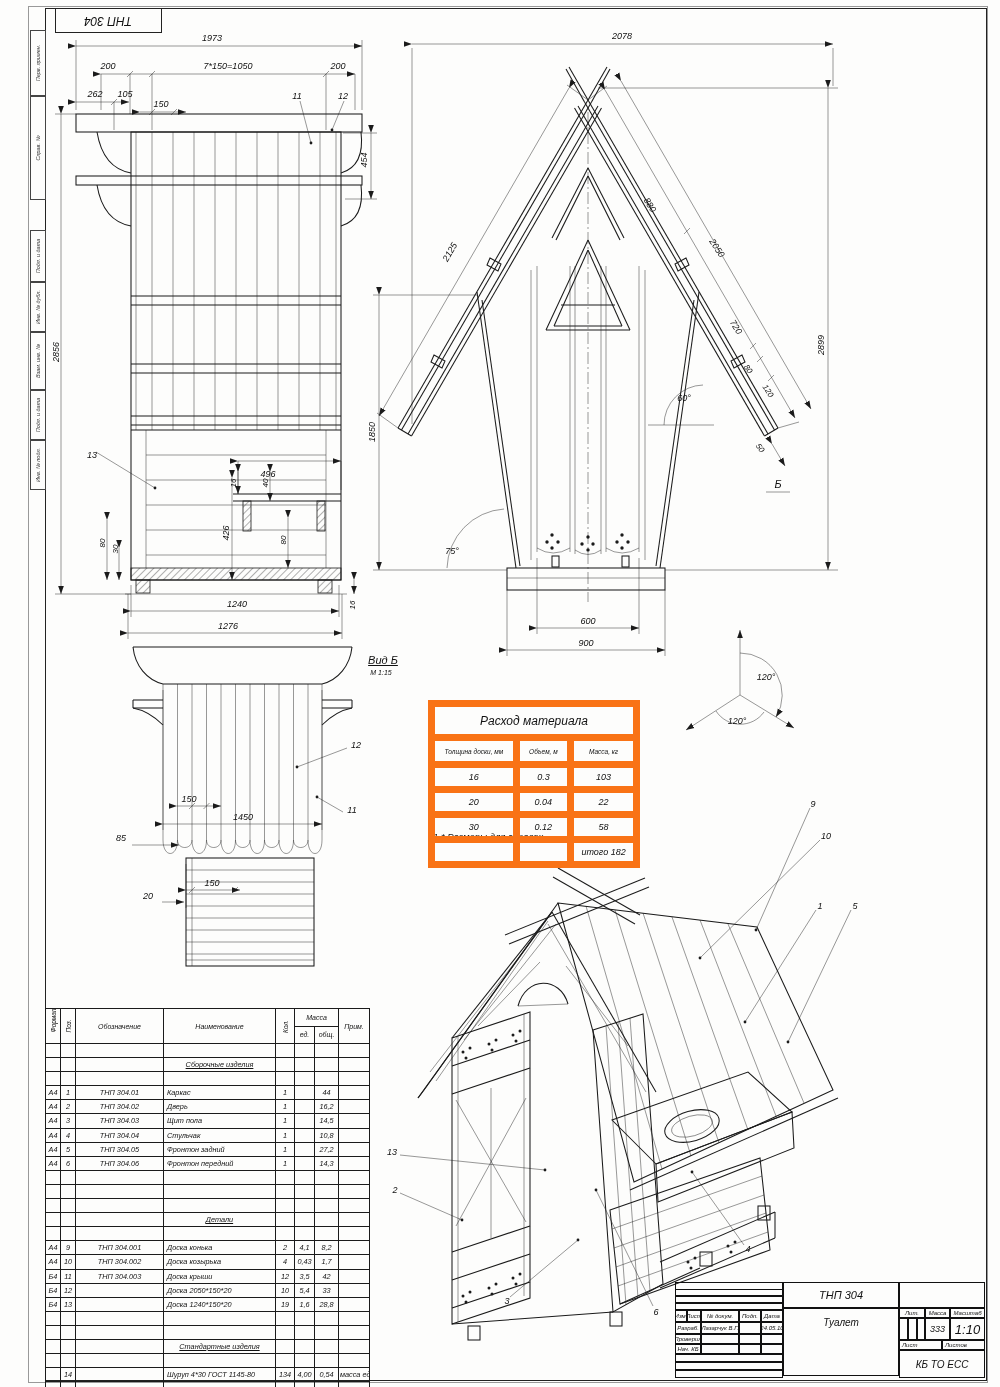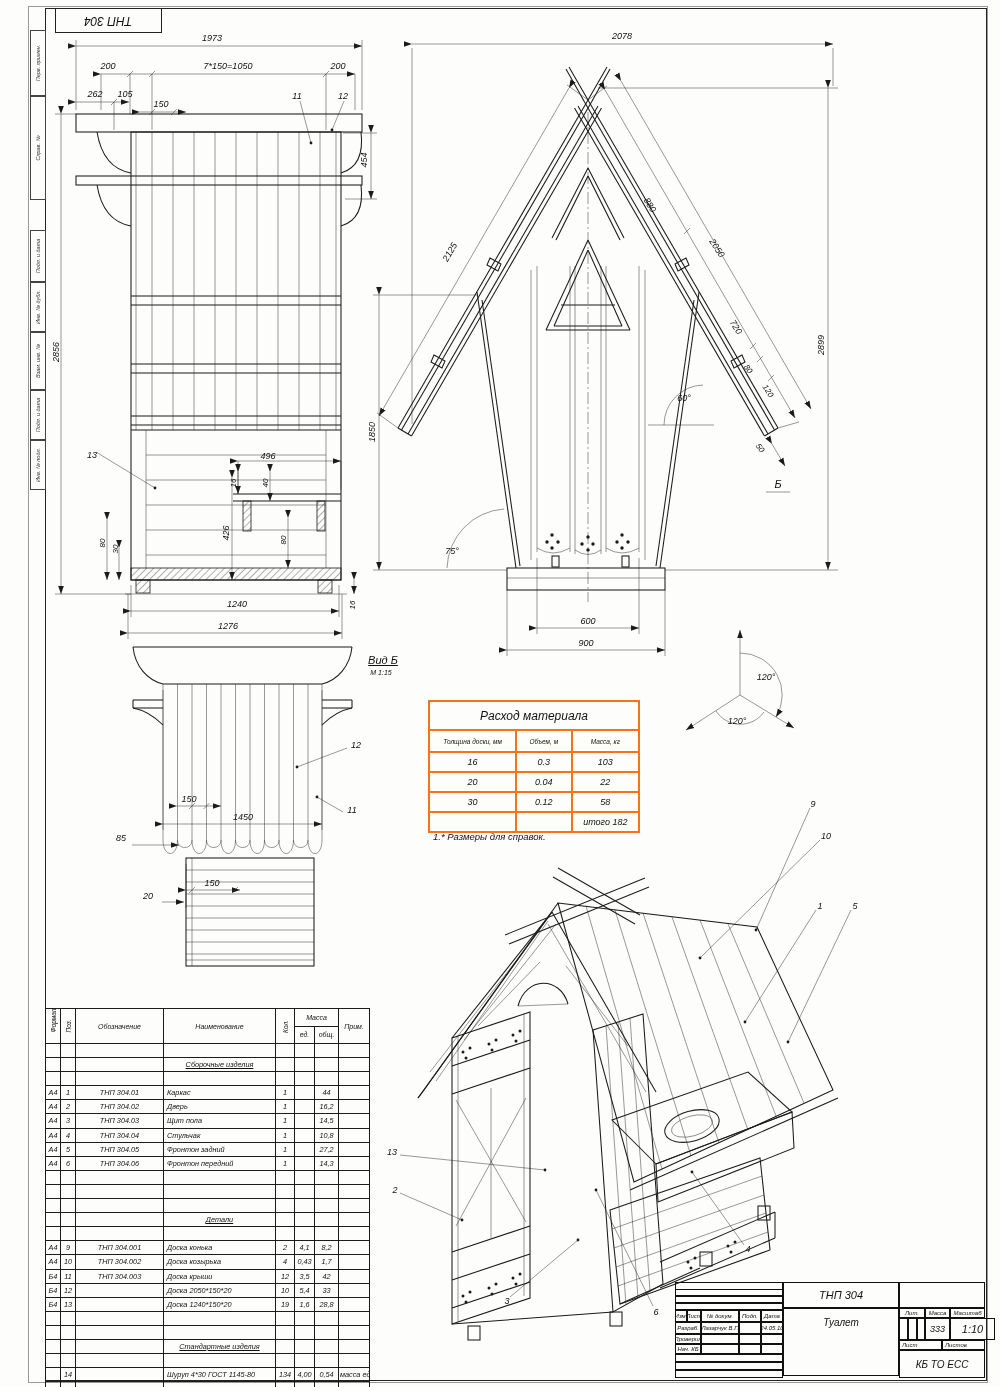--- a/index.html
+++ b/index.html
@@ -511,7 +511,7 @@
   <span class="lbl r90" style="left:364px;top:160px">454</span>
   <span class="lbl r90" style="left:56px;top:352px">2856</span>
   <span class="lbl" style="left:92px;top:455px">13</span>
-  <span class="lbl" style="left:268px;top:456px">496</span>
+  <span class="lbl" style="left:268px;top:474px">496</span>
   <span class="lbl r90 s8" style="left:233px;top:483px">16</span>
   <span class="lbl r90 s8" style="left:265px;top:483px">40</span>
   <span class="lbl r90" style="left:226px;top:533px">426</span>

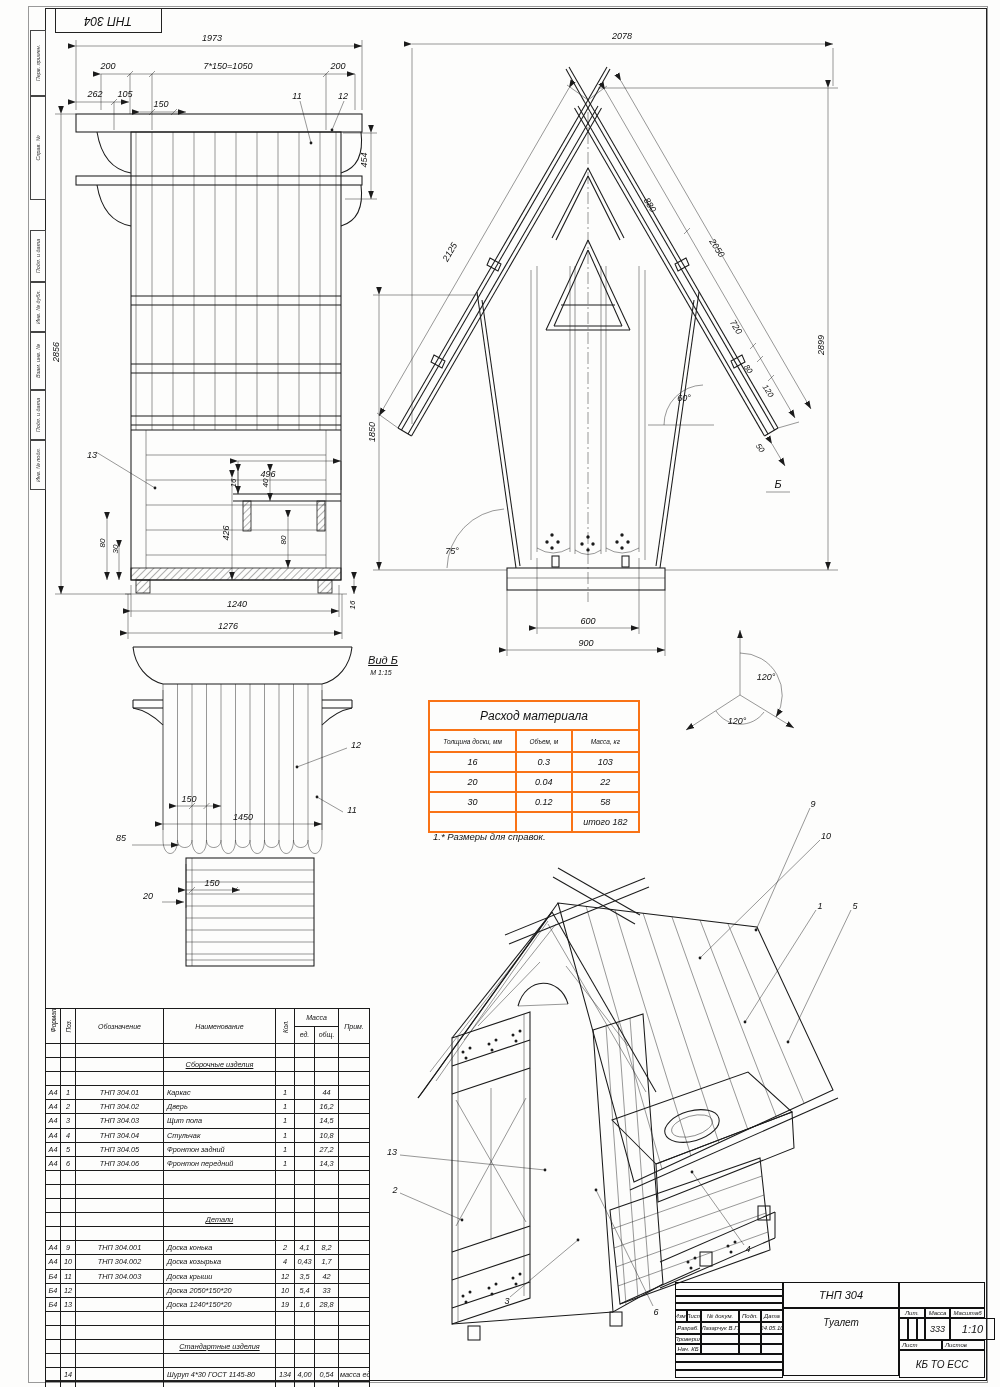--- a/index.html
+++ b/index.html
@@ -33,7 +33,7 @@
   
   table{border-collapse:collapse;}
   .mat{position:absolute;left:428px;top:700px;width:212px;font:italic 8.5px "Liberation Sans",sans-serif;}
-  .mat td,.mat th{border:2px solid #f97316;text-align:center;padding:0;}
+  .mat td,.mat th{border:7px solid #f97316;text-align:center;padding:0;}
   .mat .title{height:27px;font-size:12px;font-weight:normal;}
   .mat thead .h{height:20px;font-size:6.5px;font-weight:normal;}
   .mat tbody td{height:18px;font-size:9px;}

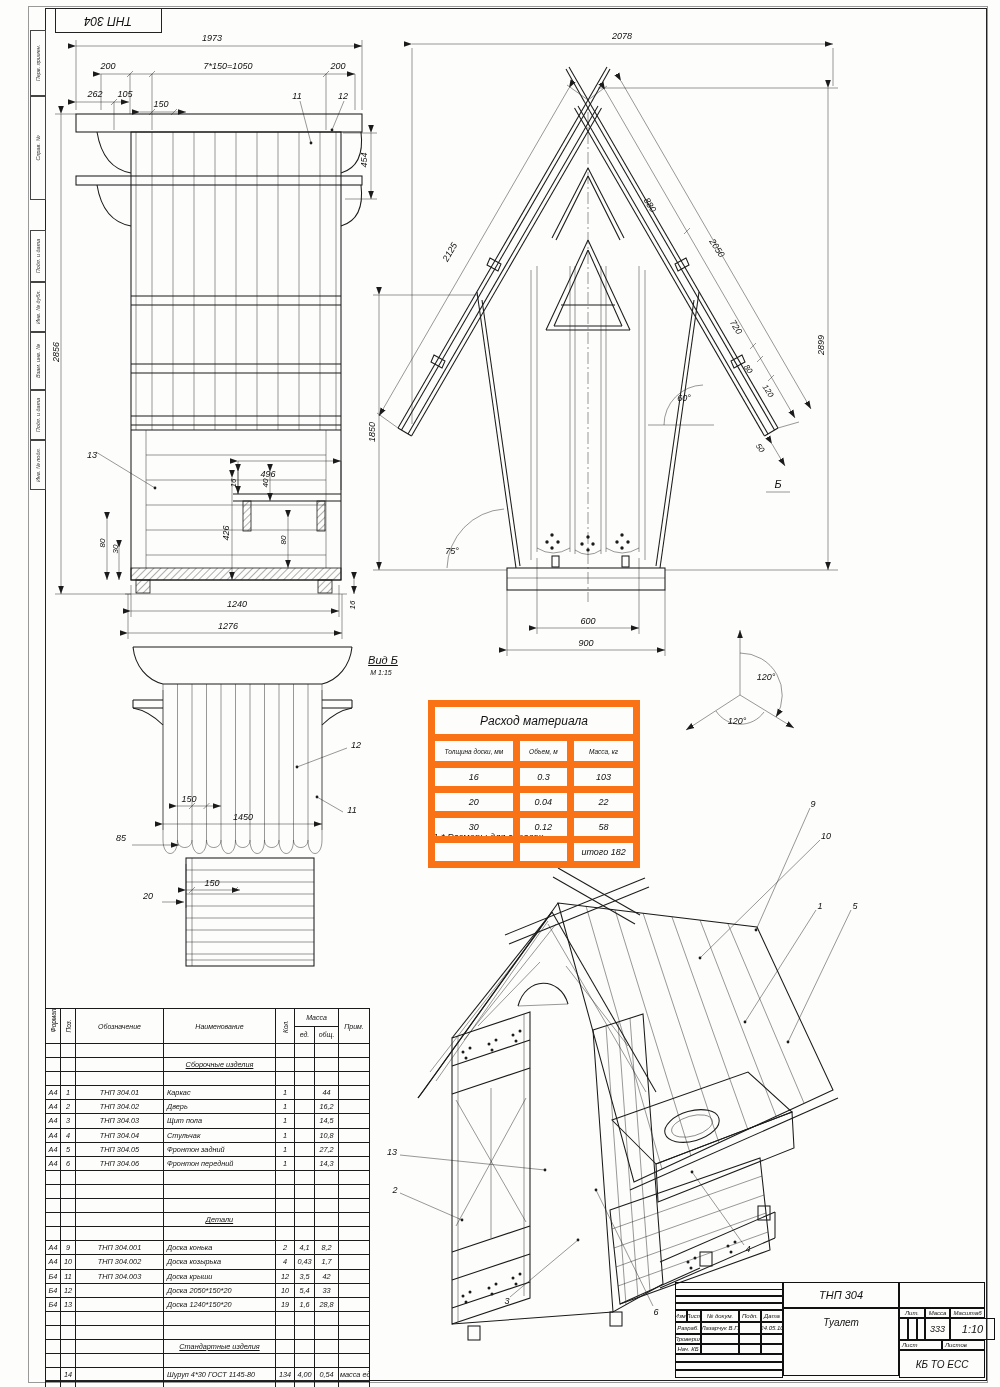--- a/index.html
+++ b/index.html
@@ -926,7 +926,7 @@
     <div class="tb" style="left:908px;top:1318px;width:9px;height:22px"></div>
     <div class="tb" style="left:917px;top:1318px;width:8px;height:22px"></div>
     <div class="tb" style="left:925px;top:1318px;width:25px;height:22px;font-size:9px">333</div>
-    <div class="tb" style="left:950px;top:1318px;width:45px;height:22px;font-size:11px">1:10</div>
+    <div class="tb" style="left:950px;top:1318px;width:35px;height:22px;font-size:13px">1:10</div>
     <div class="tb" style="left:899px;top:1340px;width:43px;height:10px;justify-content:flex-start;padding-left:2px">Лист</div>
     <div class="tb" style="left:942px;top:1340px;width:43px;height:10px;justify-content:flex-start;padding-left:2px">Листов</div>
     <div class="tb" style="left:899px;top:1350px;width:86px;height:28px;font-size:10px">КБ ТО ЕСС</div>

